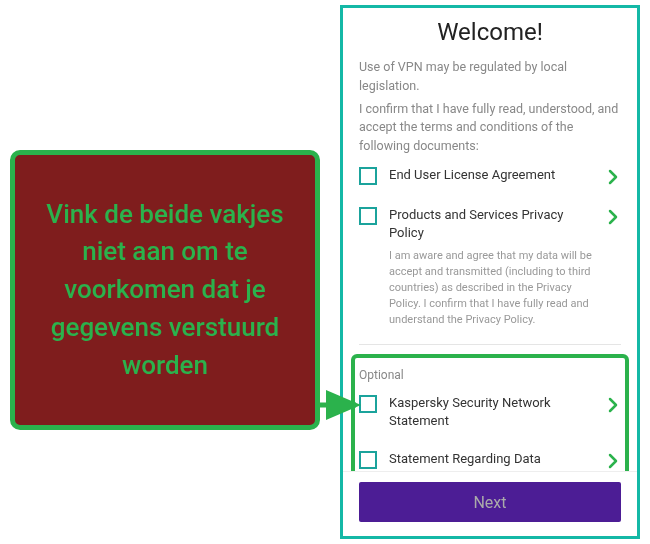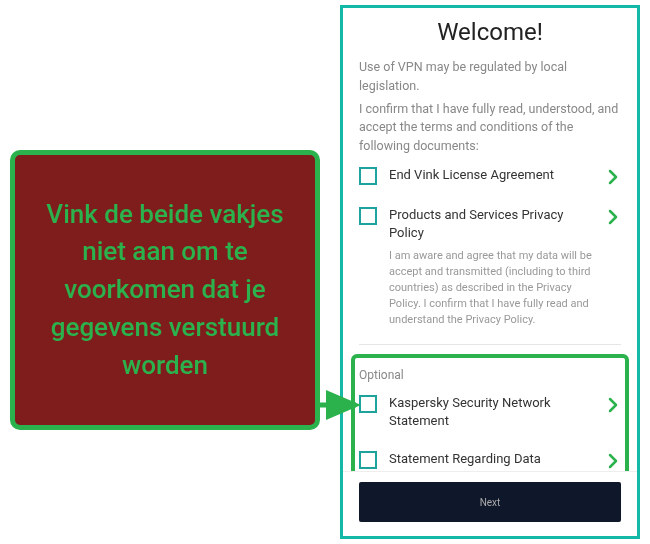--- a/index.html
+++ b/index.html
@@ -161,7 +161,7 @@
     <div class="doc-item">
       <div class="checkbox"></div>
       <div class="doc-body">
-        <div class="doc-label">End Vink License Agreement</div>
+        <div class="doc-label">End User License Agreement</div>
       </div>
       <svg class="chevron" width="14" height="18">
         <path d="M3,3 L9,9 L3,15" stroke="#2bb24c" stroke-width="2.5" fill="none" stroke-linecap="round" stroke-linejoin="round"></path>

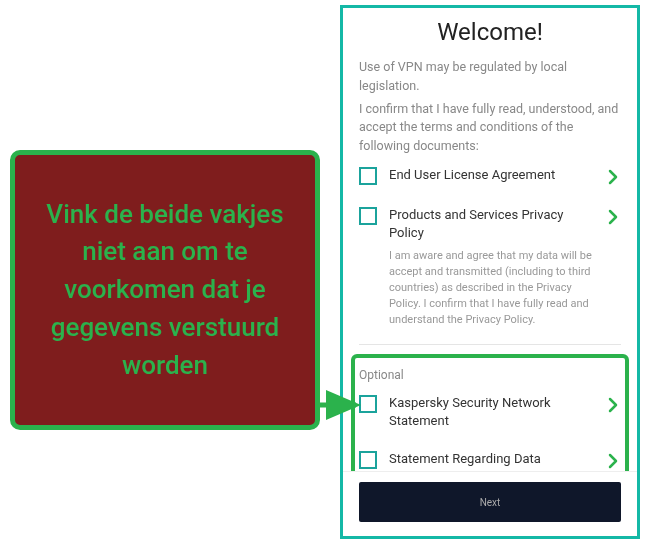--- a/index.html
+++ b/index.html
@@ -127,9 +127,9 @@
     .next-btn {
       width: 100%;
       height: 40px;
-      background: #0f172a;
+      background: #4c1d95;
       color: #aaa;
-      font-size: 10px;
+      font-size: 16px;
       display: flex;
       align-items: center;
       justify-content: center;

